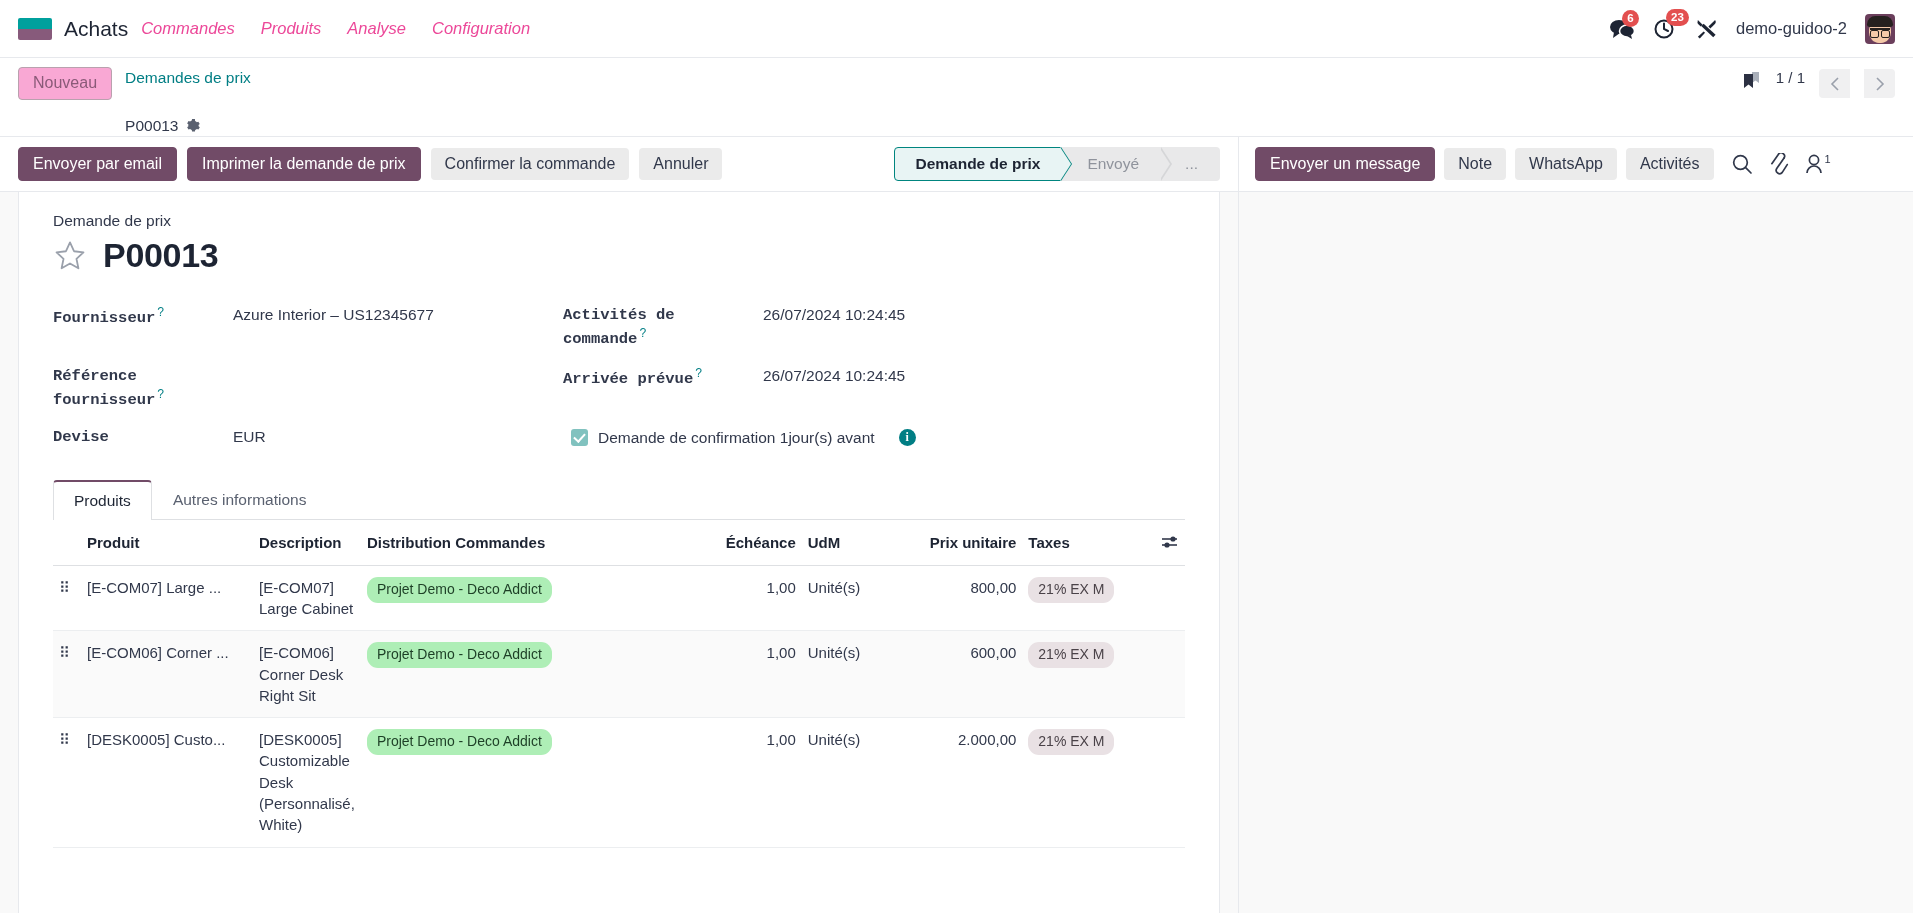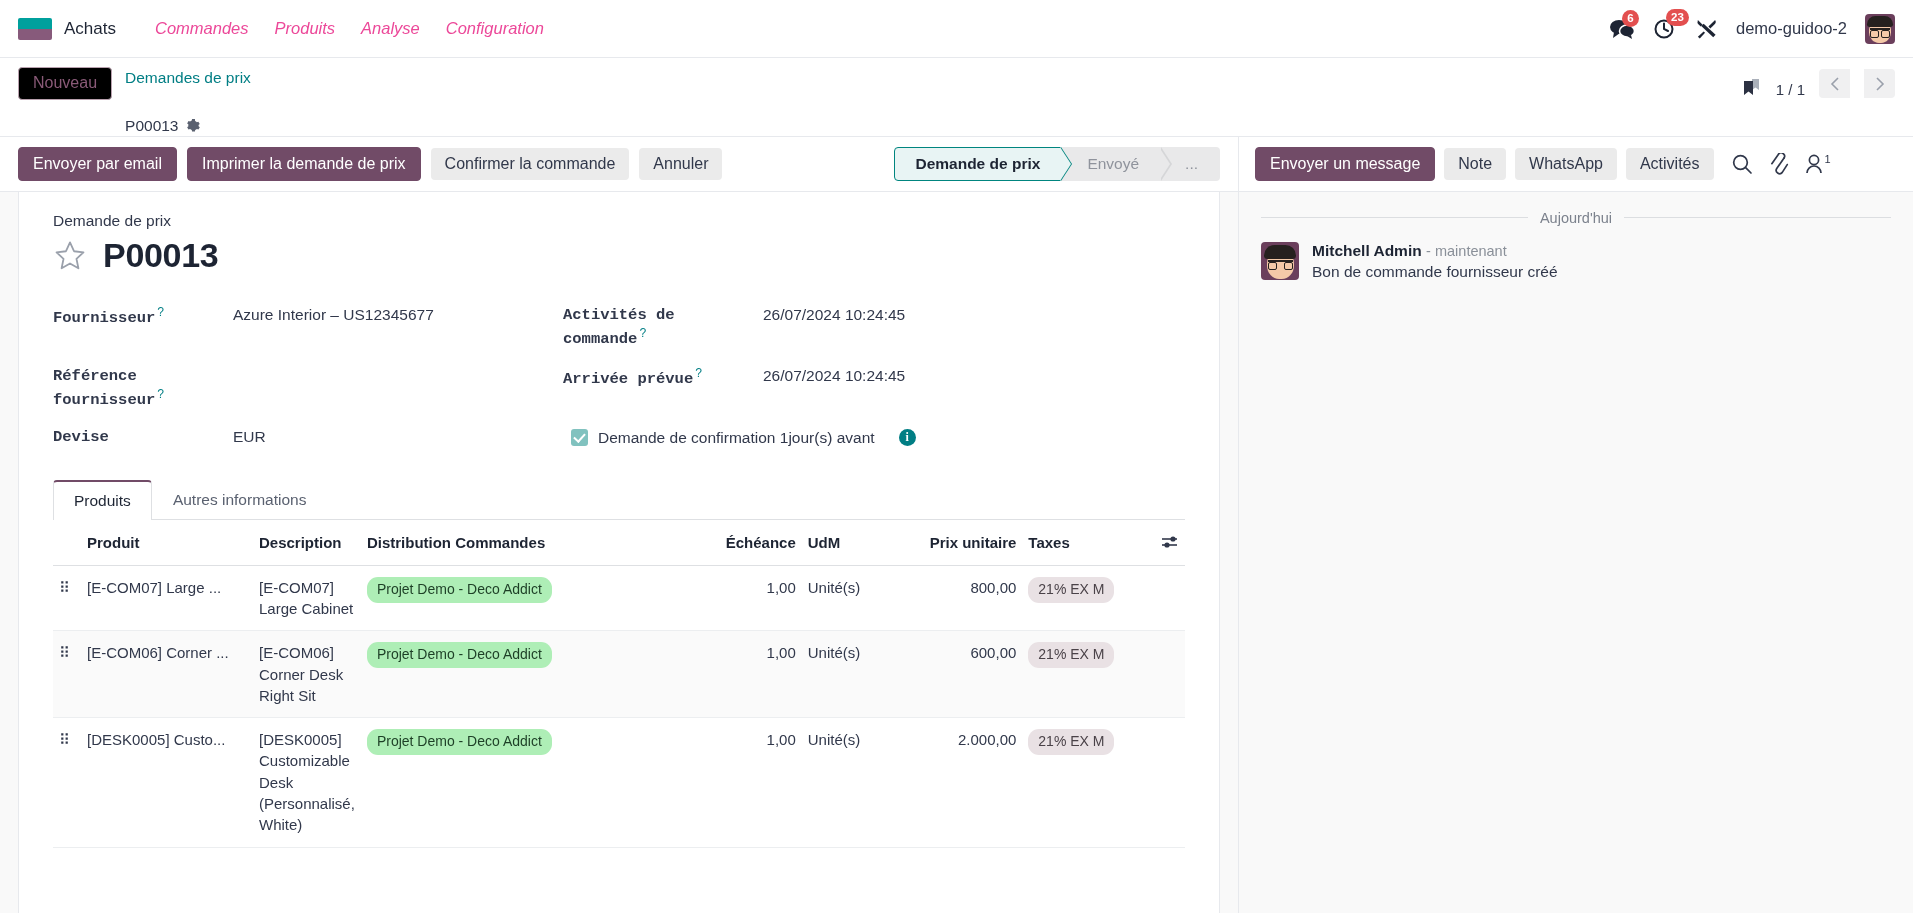--- a/index.html
+++ b/index.html
@@ -31,9 +31,8 @@
   .brand-logo .bar1 { flex: 1; background: #00A09D; }
   .brand-logo .bar2 { flex: 1; background: #875A7B; }
   .app-name {
-    font-size: 17px;
+    font-size: 21px;
     color: #1d2433;
-    margin-right: 26px;
     white-space: nowrap;
   }
   .menu-item {

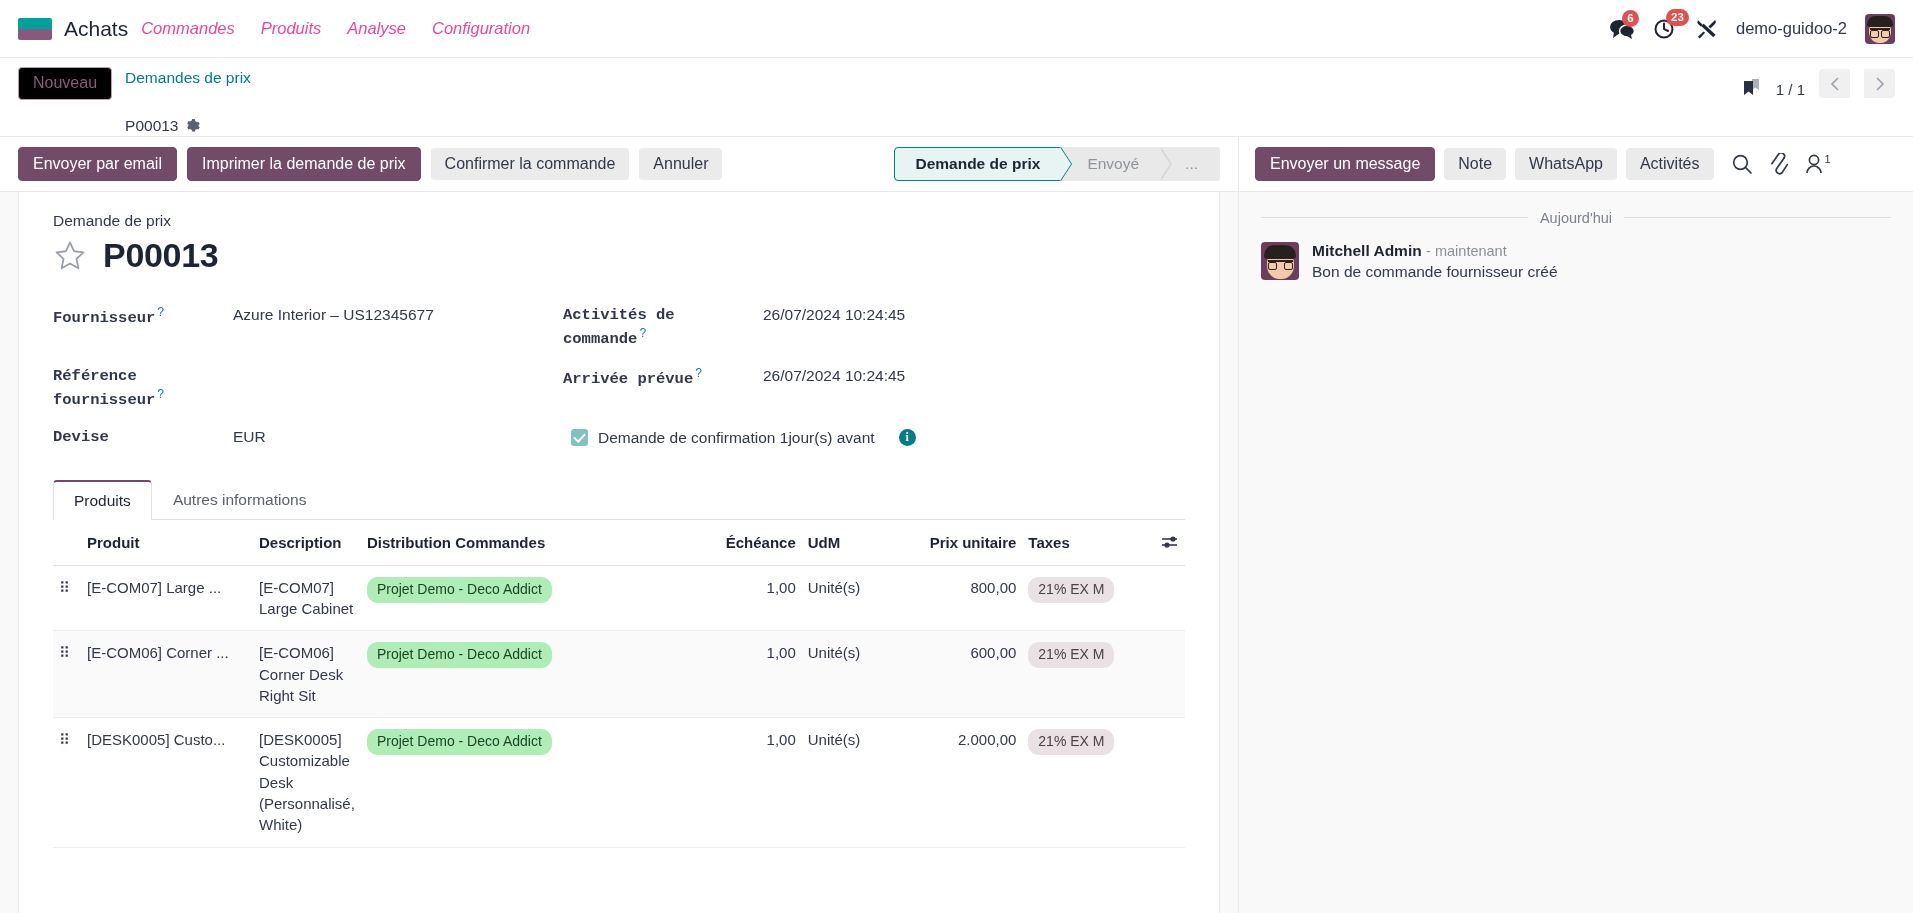--- a/index.html
+++ b/index.html
@@ -121,7 +121,7 @@
   }
   .btn-new {
     border: 1px solid #b9a1ae;
-    background: #000000;
+    background: #f9a8d4;
     color: #71639e;
     color: #8a5a78;
     font-size: 16px;

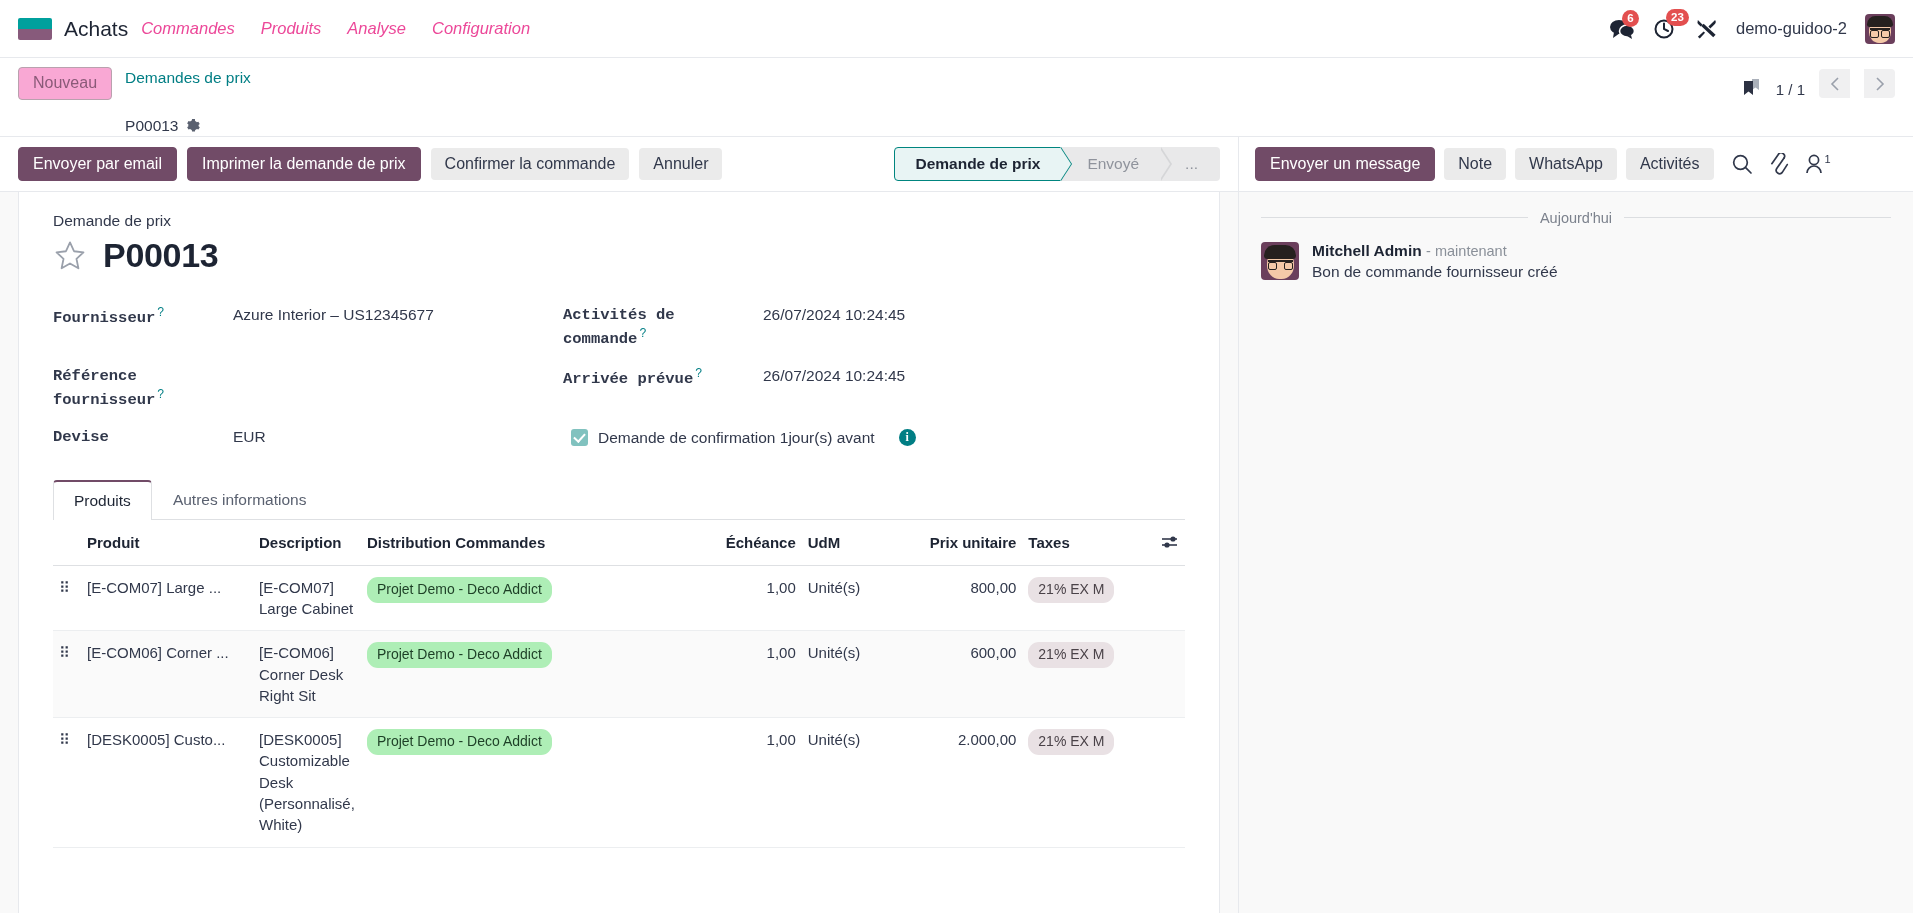--- a/index.html
+++ b/index.html
@@ -155,7 +155,7 @@
   .cp-right {
     margin-left: auto;
     display: flex;
-    align-items: flex-end;
+    align-items: flex-start;
     gap: 14px;
     padding-top: 2px;
   }

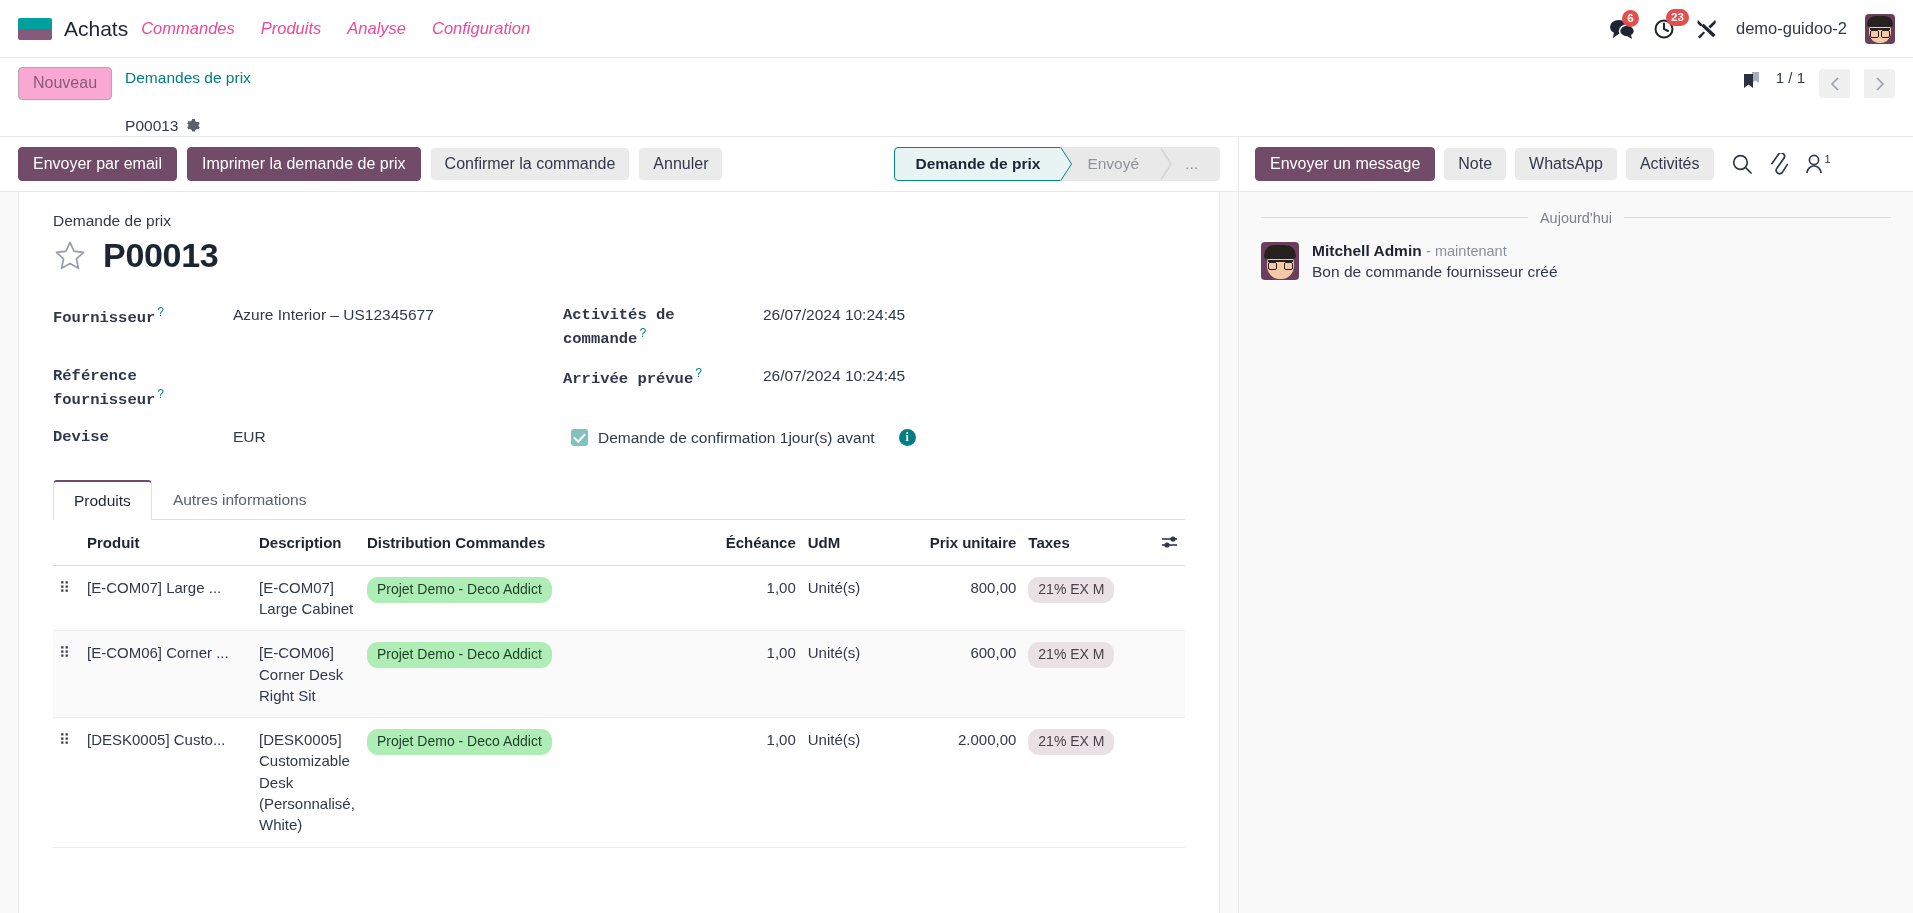--- a/index.html
+++ b/index.html
@@ -739,25 +739,6 @@
       </span>
     </div>
 
-    <div class="chatter-body">
-      <div class="date-sep">
-        <span>Aujourd'hui</span>
-      </div>
-      <div class="msg">
-        <div class="msg-avatar">
-          <div class="avatar-face"></div>
-          <div class="avatar-hair"></div>
-          <div class="avatar-glasses"></div>
-        </div>
-        <div>
-          <div>
-            <span class="msg-author">Mitchell Admin</span>
-            <span class="msg-time">- maintenant</span>
-          </div>
-          <div class="msg-text">Bon de commande fournisseur créé</div>
-        </div>
-      </div>
-    </div>
   </div>
 </div>
 

